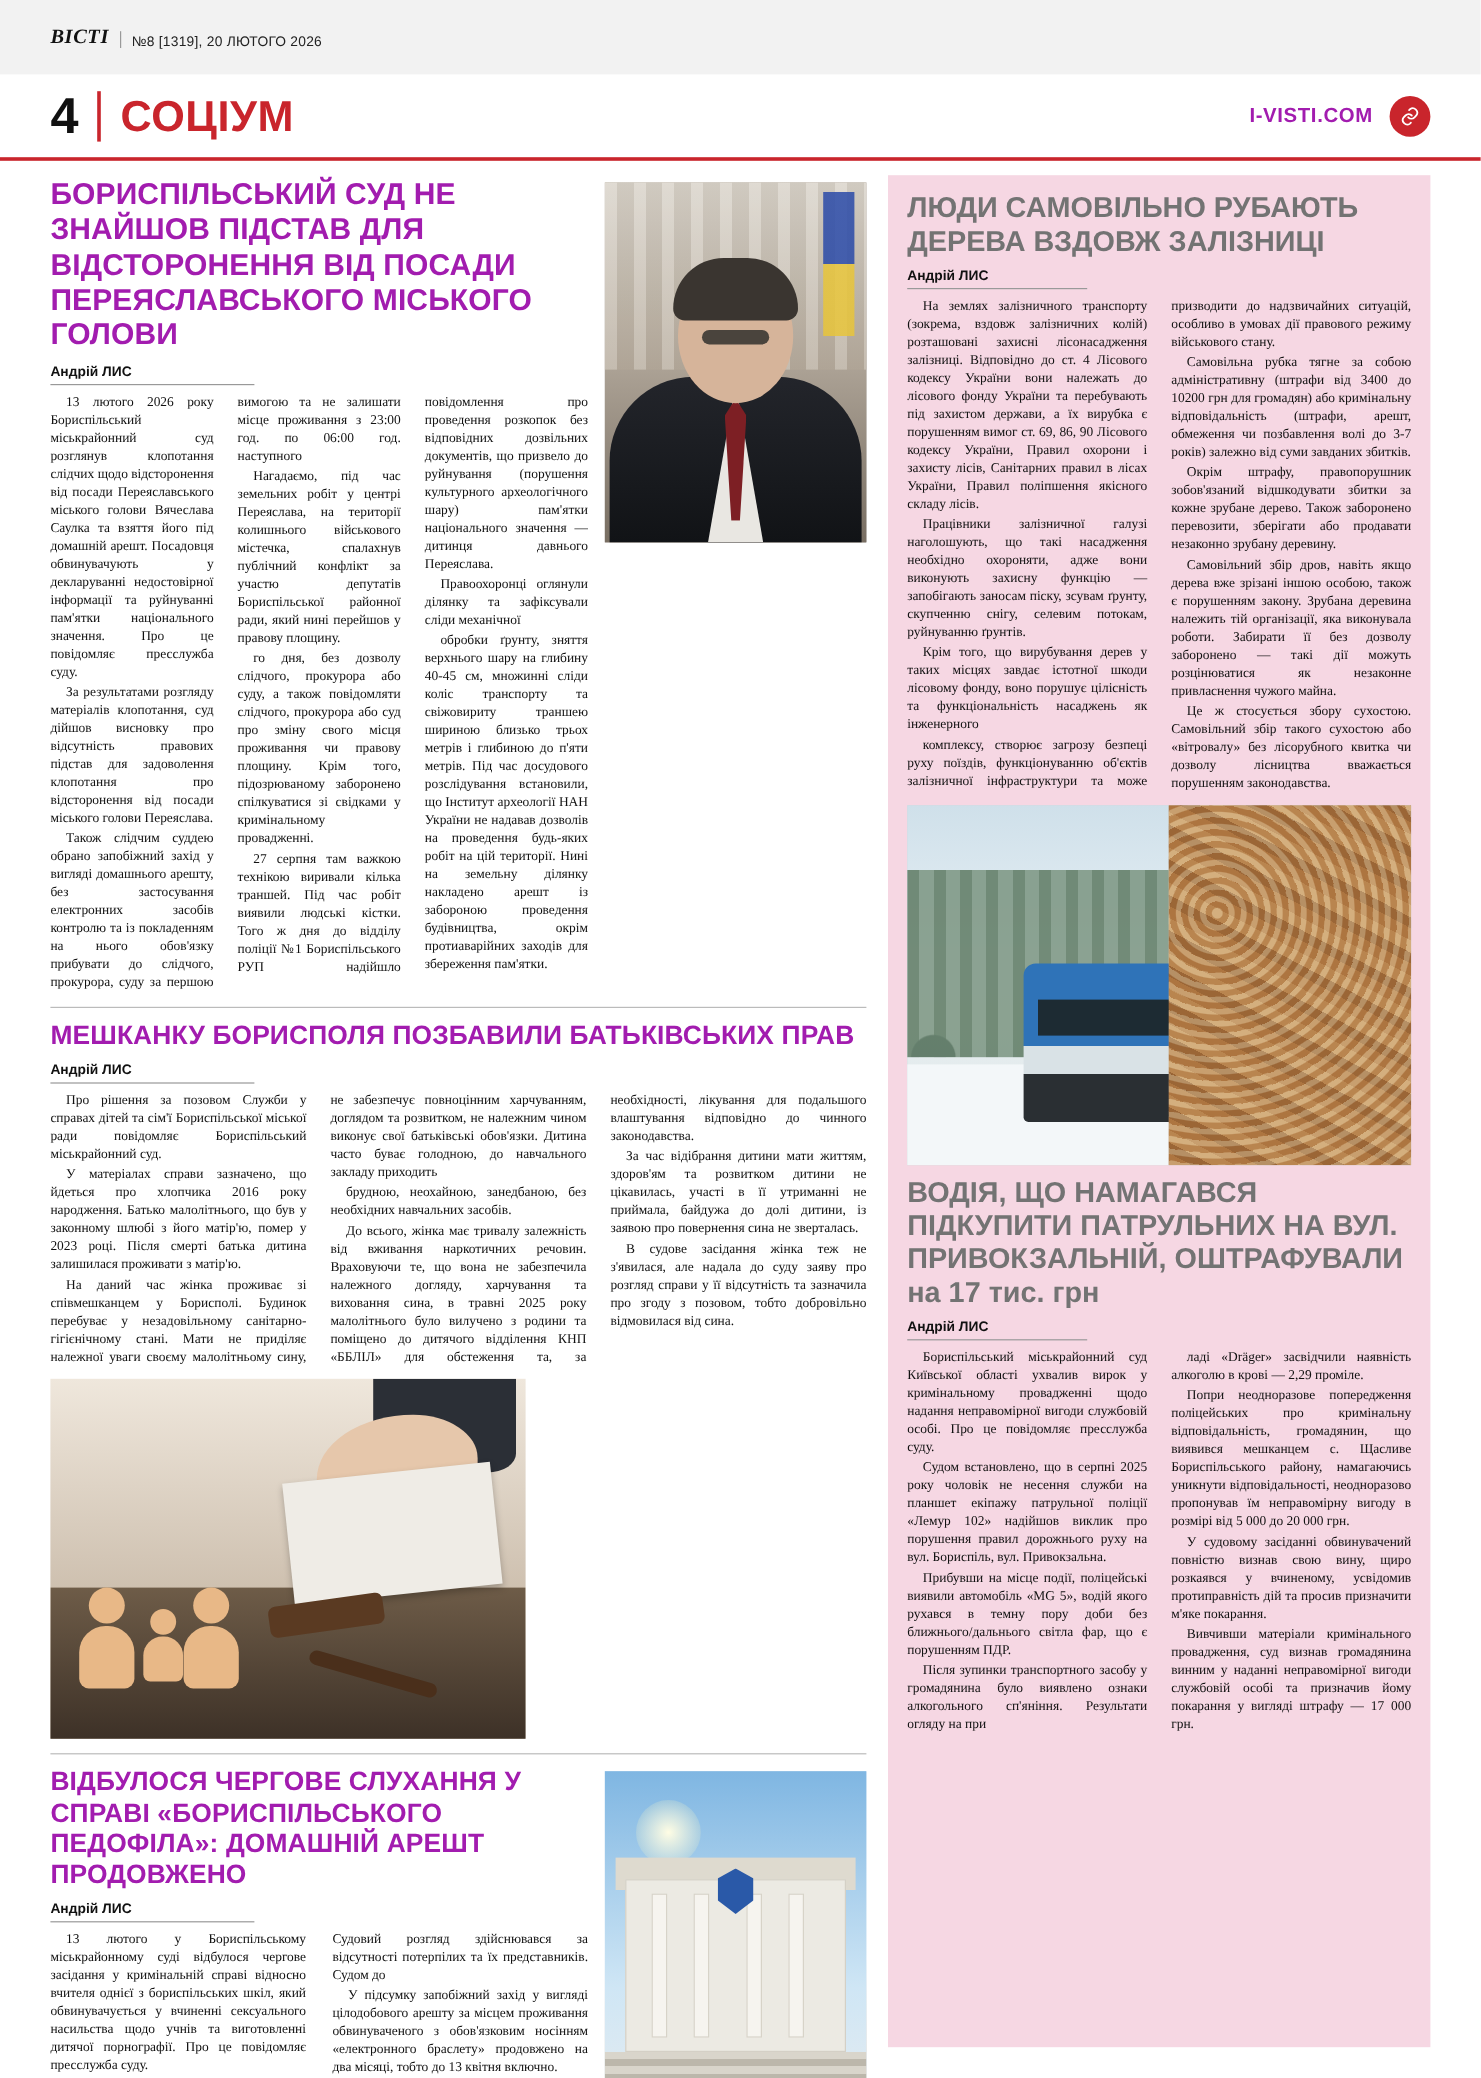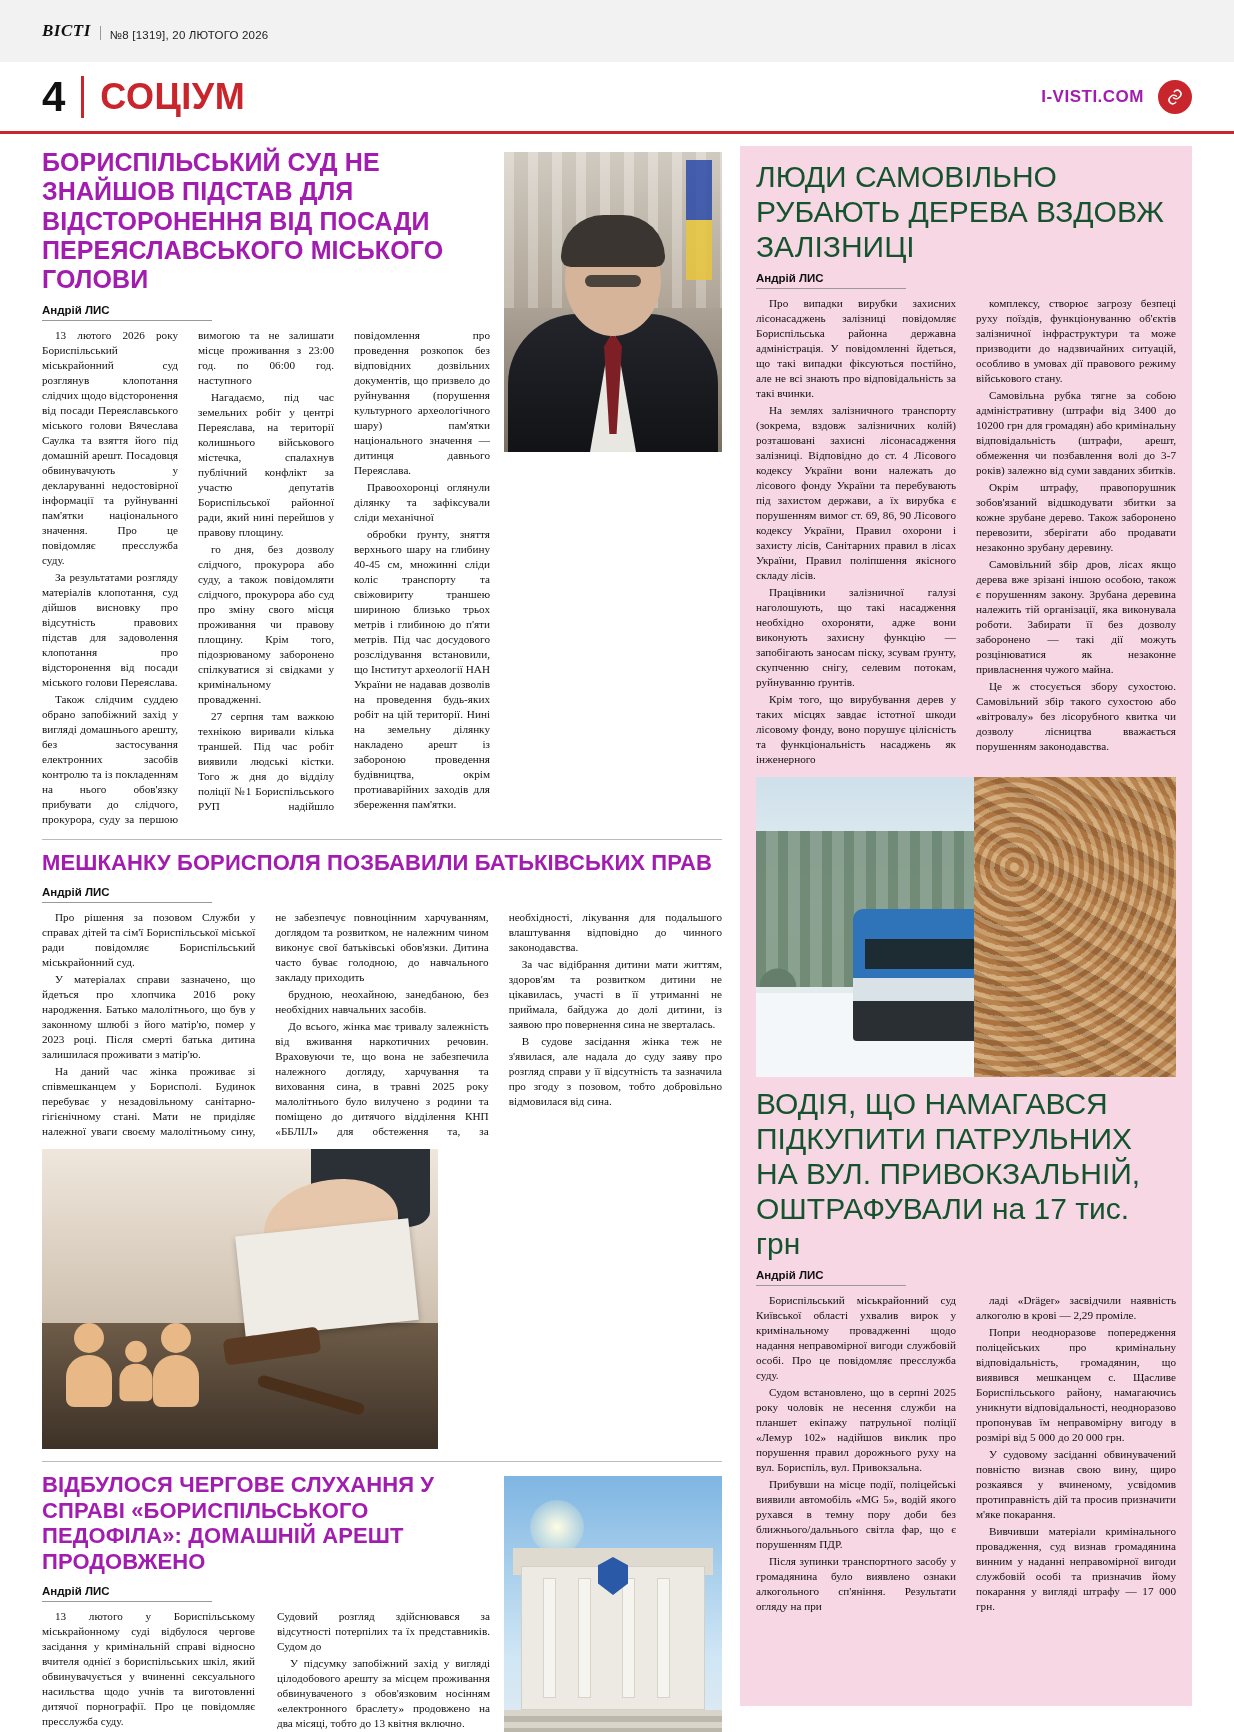--- a/index.html
+++ b/index.html
@@ -188,8 +188,8 @@
 
   
   .rh {
-    font-size:30px; line-height:1.16; font-weight:normal; margin:0 0 8px 0;
-    color:#14532d; text-transform:uppercase;
+    font-size:24px; line-height:1.16; font-weight:bold; margin:0 0 8px 0;
+    color:#737373; text-transform:uppercase;
   }
   .right-col p.body { font-size:11.2px; }
   .right-cols2 { column-count:2; column-gap:20px; }

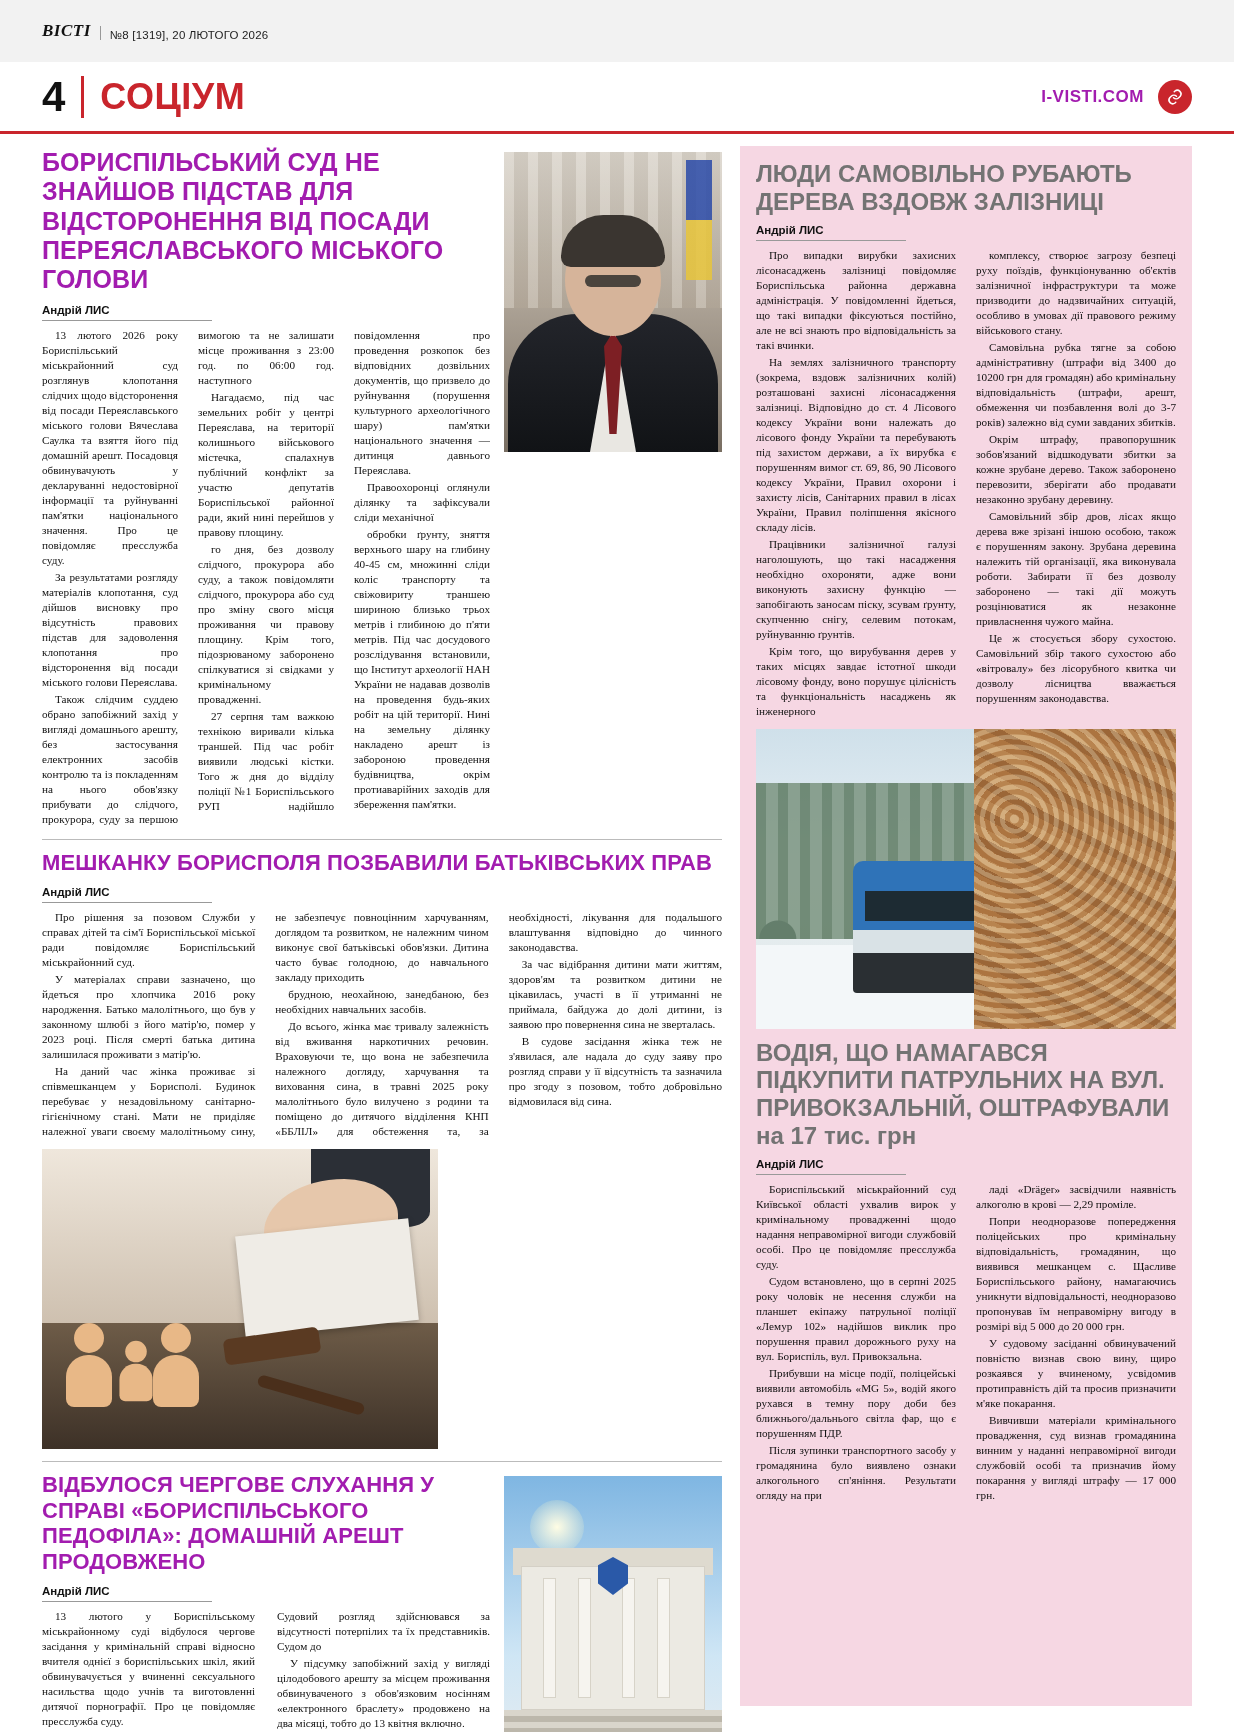--- a/index.html
+++ b/index.html
@@ -346,7 +346,6 @@
       <h2 class="rh">ЛЮДИ САМОВІЛЬНО РУБАЮТЬ ДЕРЕВА ВЗДОВЖ ЗАЛІЗНИЦІ</h2>
       <div class="byline byline-r">Андрій ЛИС</div>
       <div class="right-cols2">
-        <p class="body">Про випадки вирубки захисних лісонасаджень залізниці повідомляє Бориспільська районна державна адміністрація. У повідомленні йдеться, що такі випадки фіксуються постійно, але не всі знають про відповідальність за такі вчинки.</p>
         <p class="body">На землях залізничного транспорту (зокрема, вздовж залізничних колій) розташовані захисні лісонасадження залізниці. Відповідно до ст. 4 Лісового кодексу України вони належать до лісового фонду України та перебувають під захистом держави, а їх вирубка є порушенням вимог ст. 69, 86, 90 Лісового кодексу України, Правил охорони і захисту лісів, Санітарних правил в лісах України, Правил поліпшення якісного складу лісів.</p>
         <p class="body">Працівники залізничної галузі наголошують, що такі насадження необхідно охороняти, адже вони виконують захисну функцію — запобігають заносам піску, зсувам ґрунту, скупченню снігу, селевим потокам, руйнуванню ґрунтів.</p>
         <p class="body">Крім того, що вирубування дерев у таких місцях завдає істотної шкоди лісовому фонду, воно порушує цілісність та функціональність насаджень як інженерного</p>

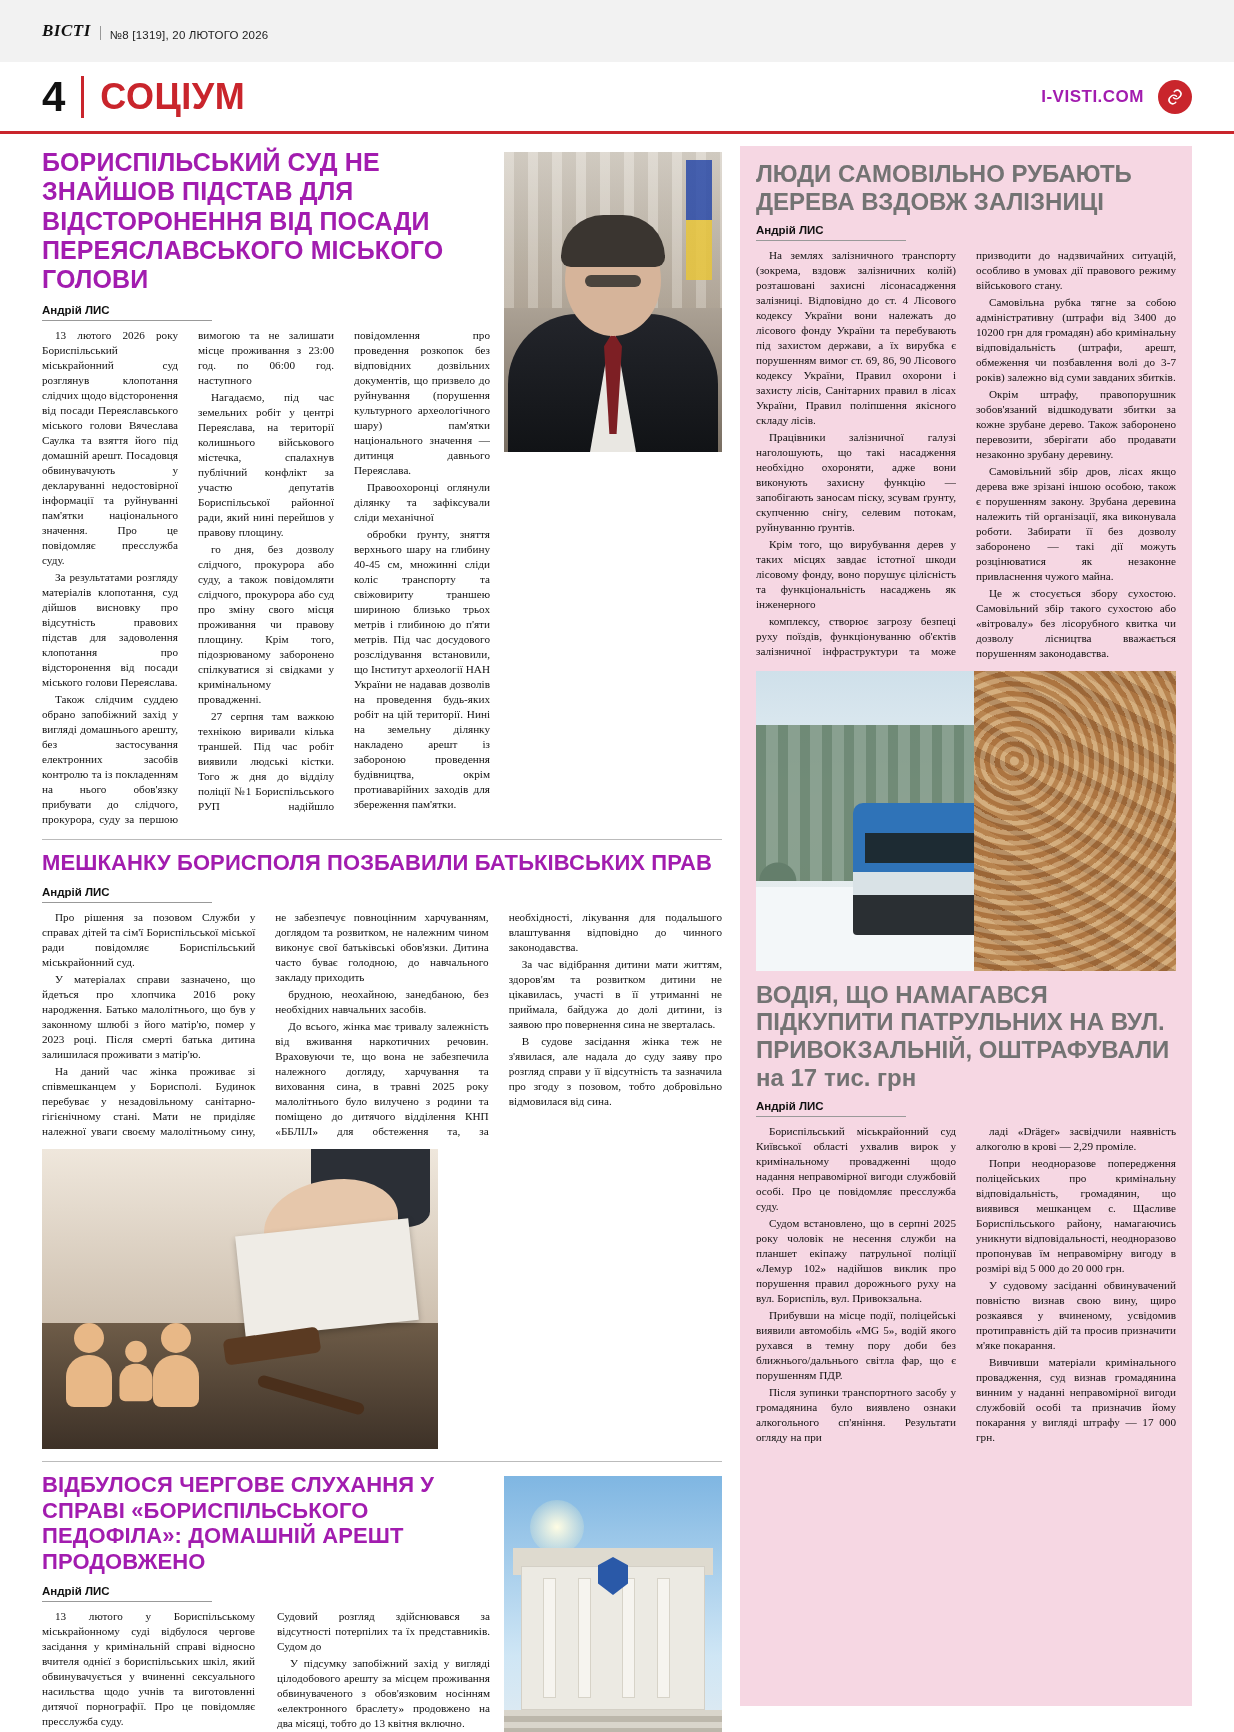--- a/index.html
+++ b/index.html
@@ -352,7 +352,7 @@
         <p class="body">комплексу, створює загрозу безпеці руху поїздів, функціонуванню об'єктів залізничної інфраструктури та може призводити до надзвичайних ситуацій, особливо в умовах дії правового режиму військового стану.</p>
         <p class="body">Самовільна рубка тягне за собою адміністративну (штрафи від 3400 до 10200 грн для громадян) або кримінальну відповідальність (штрафи, арешт, обмеження чи позбавлення волі до 3-7 років) залежно від суми завданих збитків.</p>
         <p class="body">Окрім штрафу, правопорушник зобов'язаний відшкодувати збитки за кожне зрубане дерево. Також заборонено перевозити, зберігати або продавати незаконно зрубану деревину.</p>
-        <p class="body">Самовільний збір дров, лісах якщо дерева вже зрізані іншою особою, також є порушенням закону. Зрубана деревина належить тій організації, яка виконувала роботи. Забирати її без дозволу заборонено — такі дії можуть розцінюватися як незаконне привласнення чужого майна.</p>
+        <p class="body">Самовільний збір дров, навіть якщо дерева вже зрізані іншою особою, також є порушенням закону. Зрубана деревина належить тій організації, яка виконувала роботи. Забирати її без дозволу заборонено — такі дії можуть розцінюватися як незаконне привласнення чужого майна.</p>
         <p class="body">Це ж стосується збору сухостою. Самовільний збір такого сухостою або «вітровалу» без лісорубного квитка чи дозволу лісництва вважається порушенням законодавства.</p>
       </div>
       <div class="photo photo-train">

